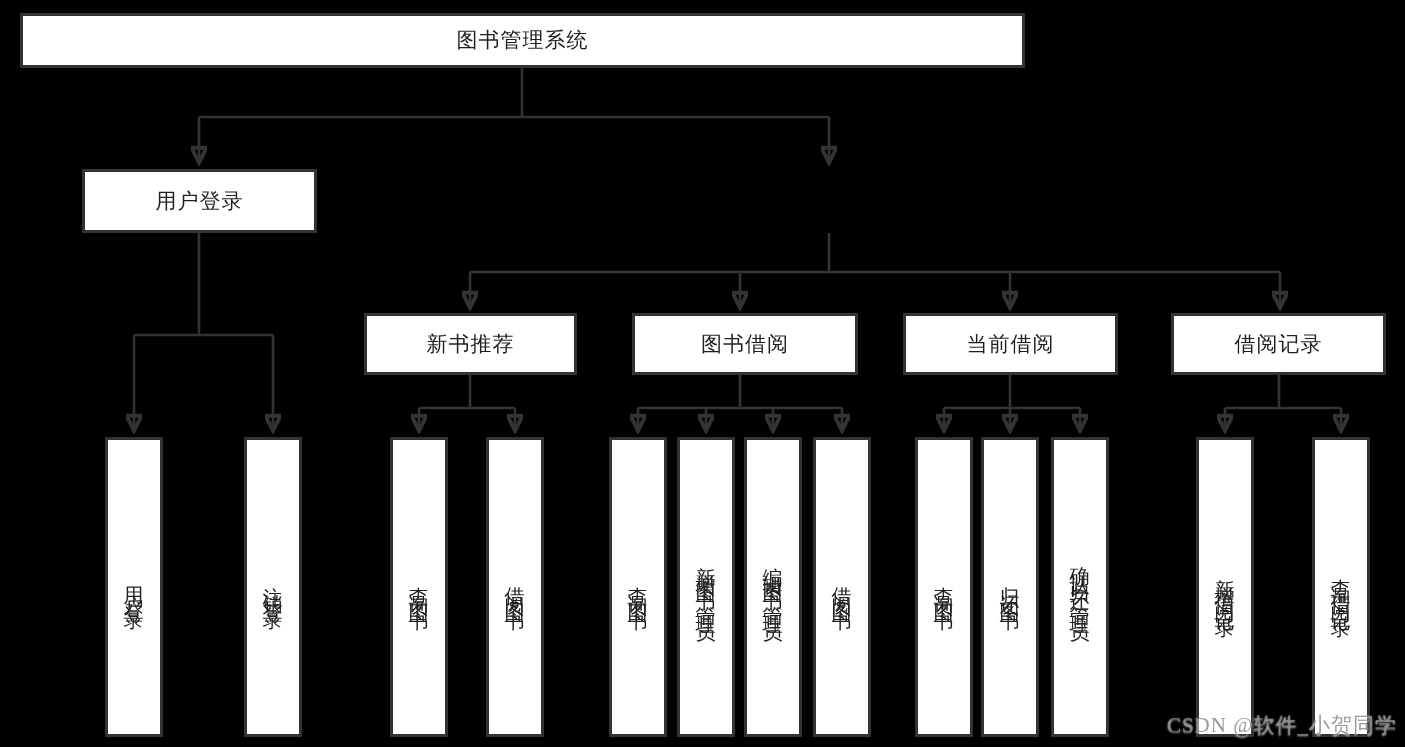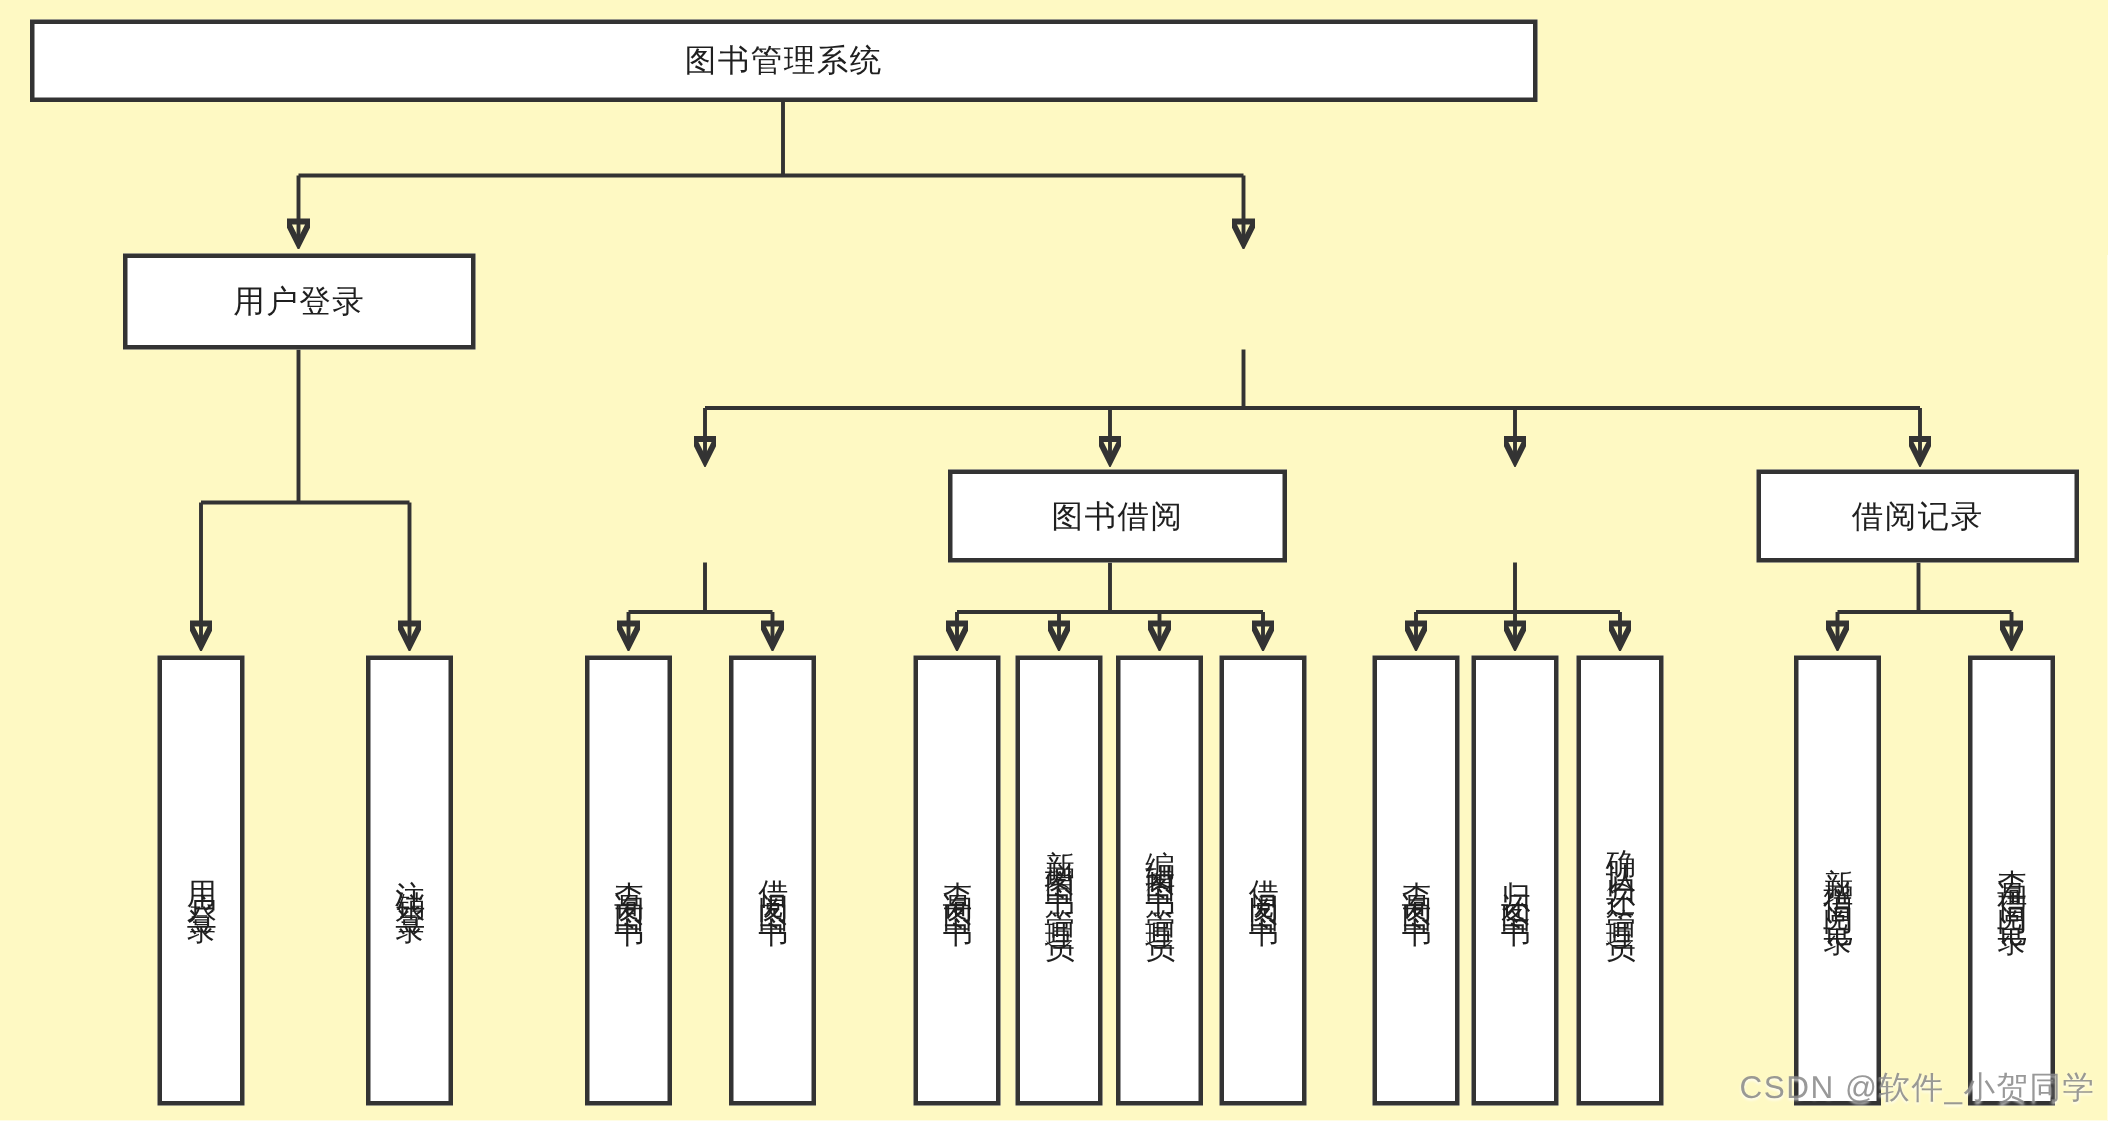--- a/index.html
+++ b/index.html
@@ -12,8 +12,9 @@
     position: relative;
     width: 1405px;
     height: 747px;
-    background: #fef9c3;
+    background: #000000;
     overflow: hidden;
+    font-family: Liberation Serif, serif;
   }
   #connectors {
     position: absolute;

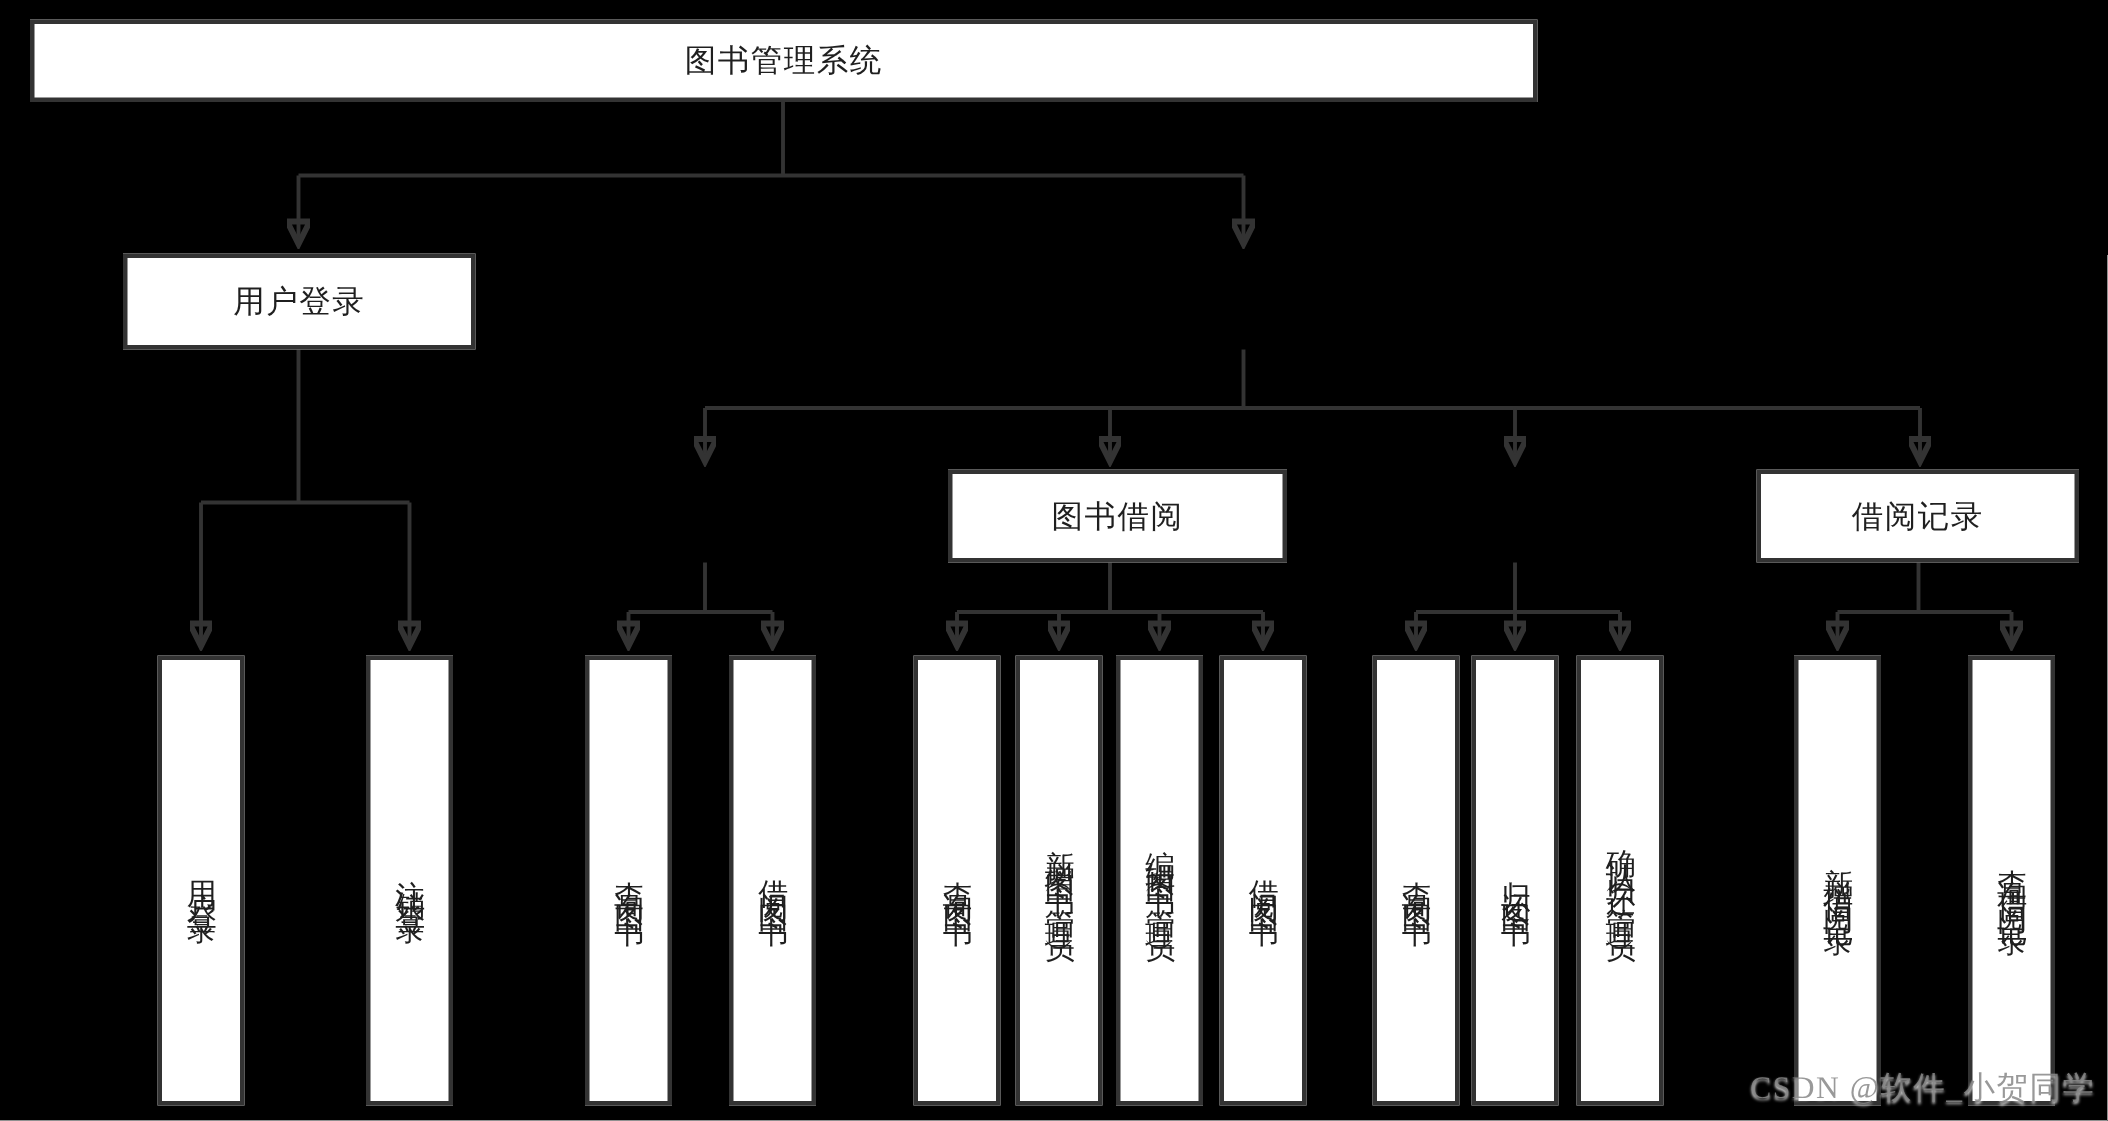--- a/index.html
+++ b/index.html
@@ -127,6 +127,9 @@
     <span class="hlabel">用户登录</span>
   </div>
 
+  <div class="box" style="left:364px; top:313px; width:213px; height:62px;">
+    <span class="hlabel">新书推荐</span>
+  </div>
   <div class="box" style="left:632px; top:313px; width:226px; height:62px;">
     <span class="hlabel">图书借阅</span>
   </div>

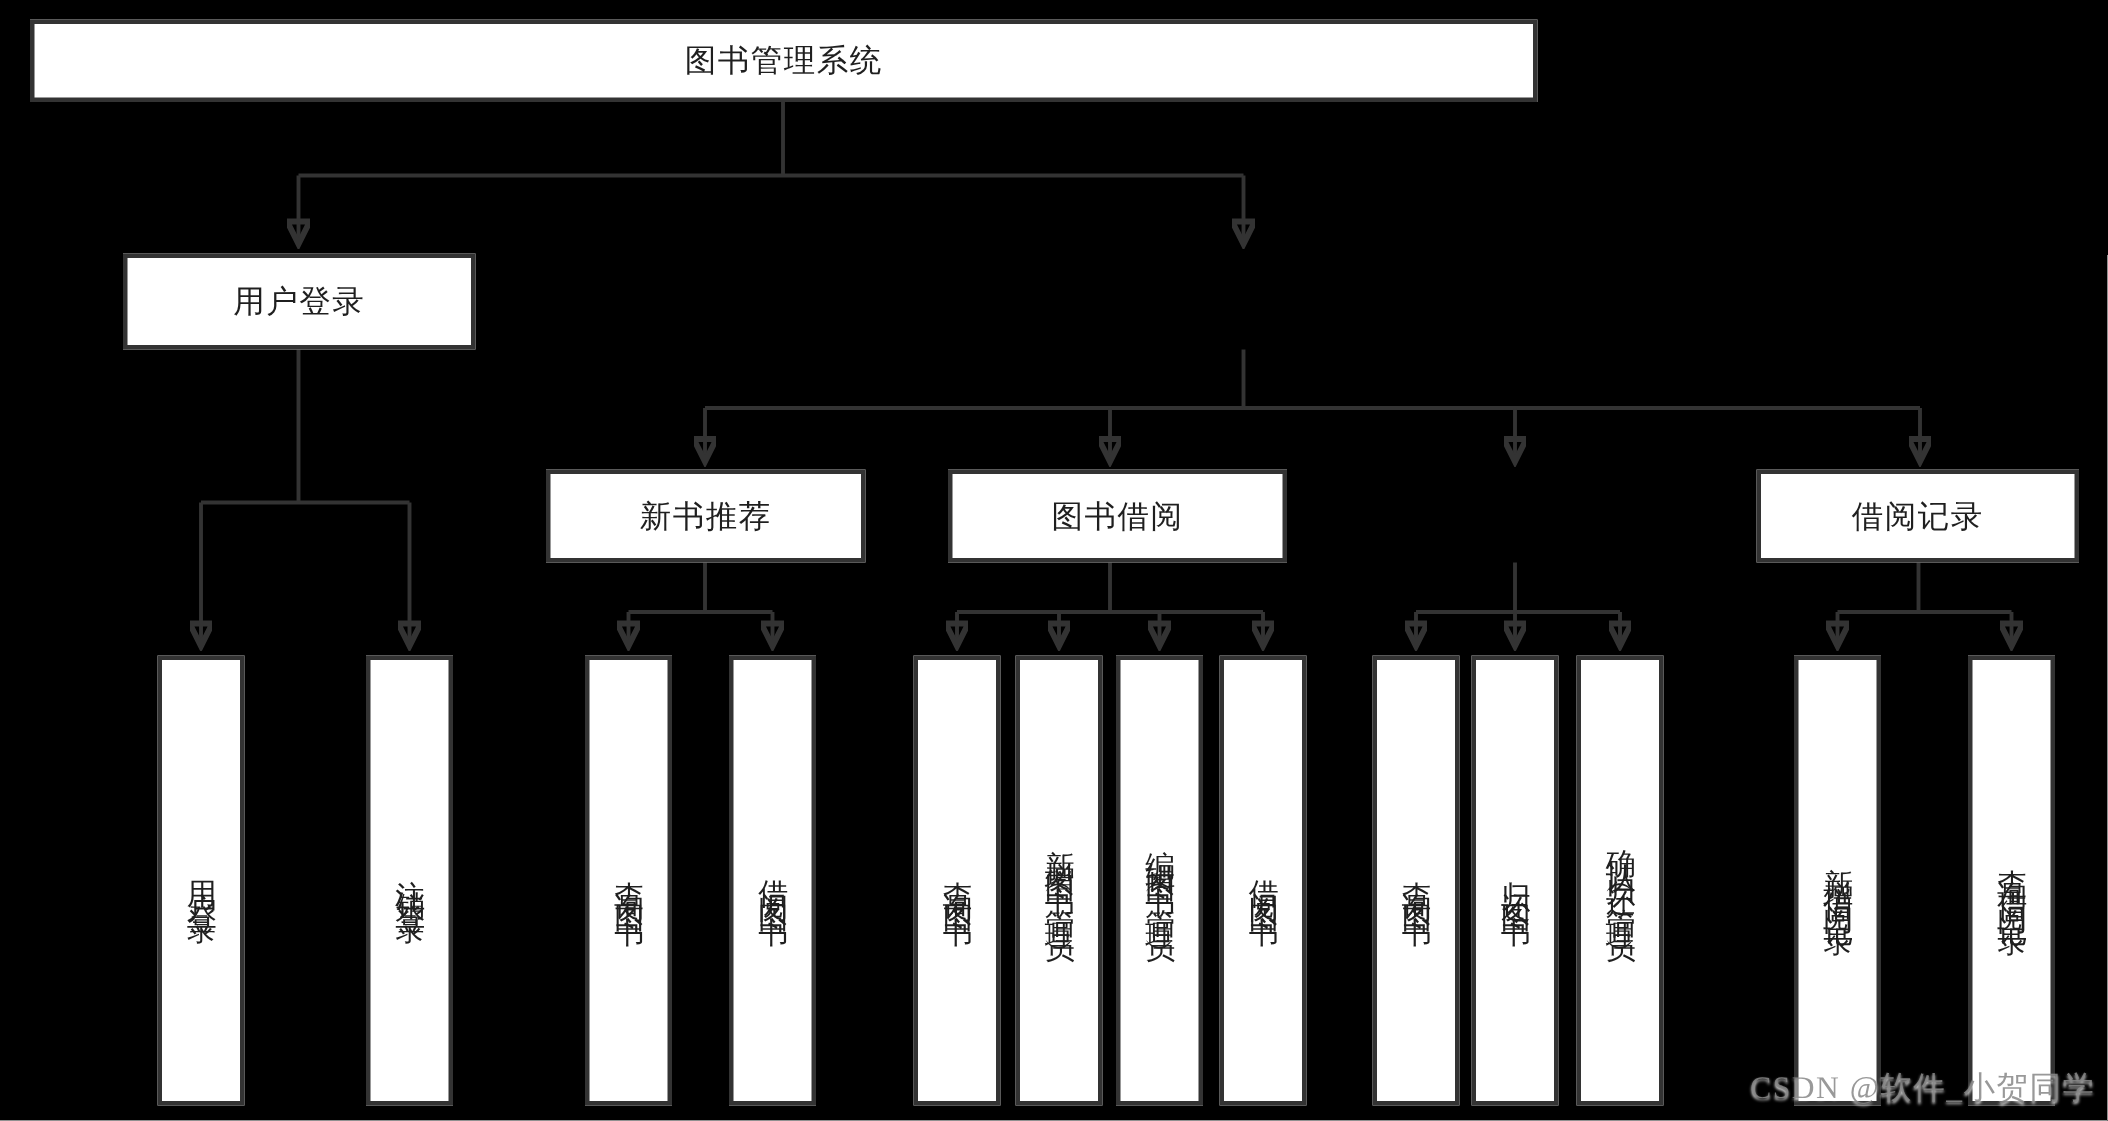--- a/index.html
+++ b/index.html
@@ -133,6 +133,9 @@
   <div class="box" style="left:632px; top:313px; width:226px; height:62px;">
     <span class="hlabel">图书借阅</span>
   </div>
+  <div class="box" style="left:903px; top:313px; width:215px; height:62px;">
+    <span class="hlabel">当前借阅</span>
+  </div>
   <div class="box" style="left:1171px; top:313px; width:215px; height:62px;">
     <span class="hlabel">借阅记录</span>
   </div>

